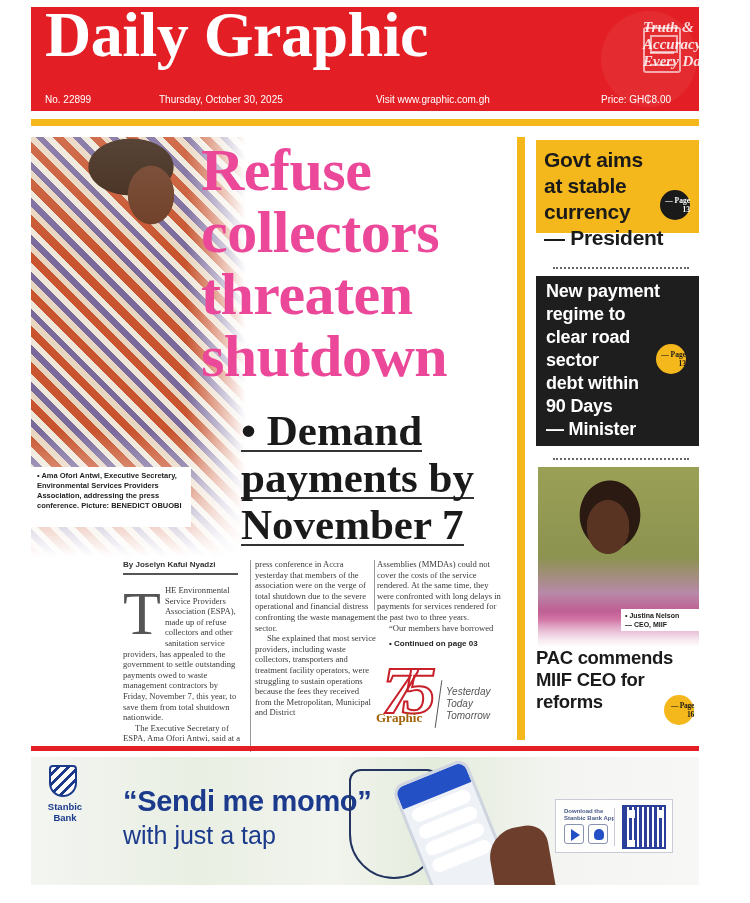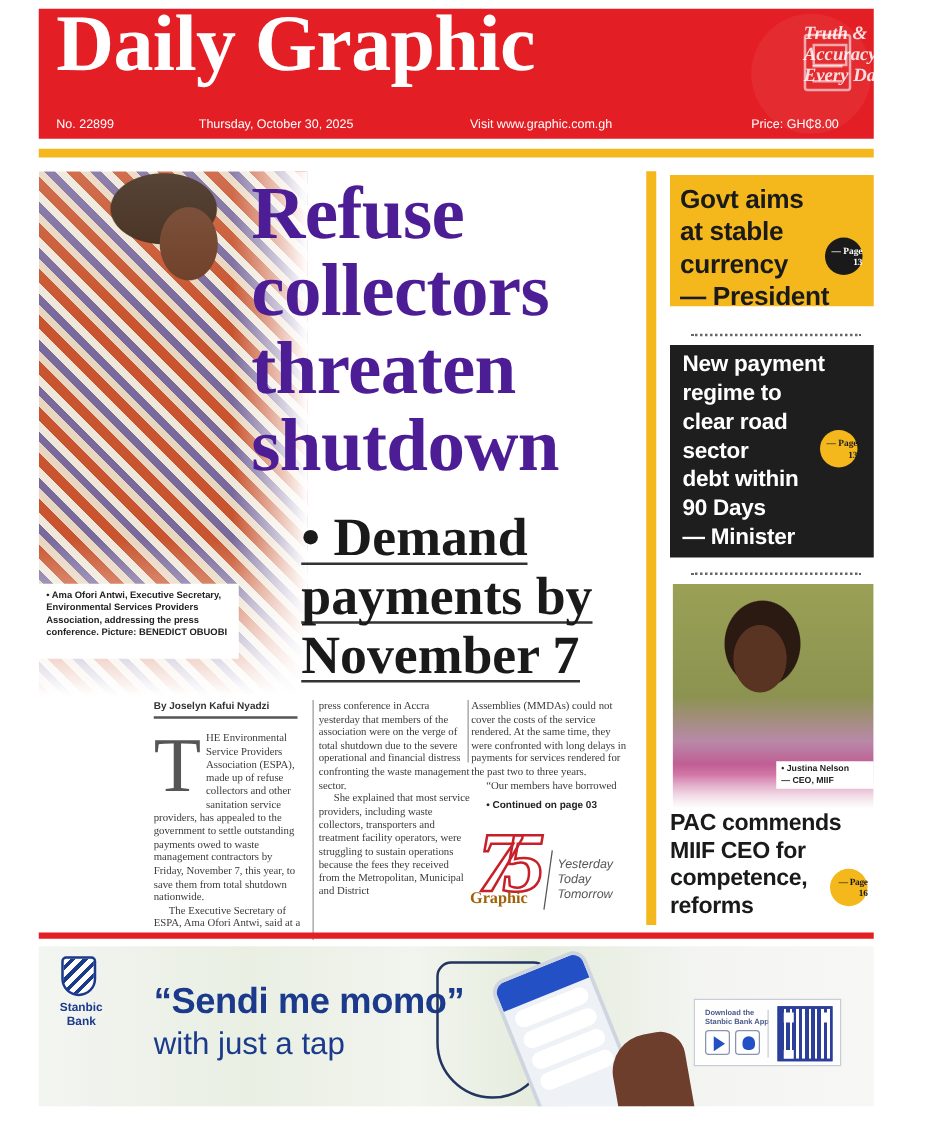--- a/index.html
+++ b/index.html
@@ -40,7 +40,7 @@
 
   .caption-box { position: absolute; left: 0; top: 460px; width: 160px; height: 60px; background: #ffffff; padding: 4px 6px; font-size: 7.5px; font-weight: bold; line-height: 10px; color: #222; }
 
-  .headline { position: absolute; left: 170px; top: 132px; width: 330px; font-family: "Liberation Serif", serif; font-weight: bold; font-size: 60px; line-height: 62px; color: #4c1d95; letter-spacing: -0.5px; }
+  .headline { position: absolute; left: 170px; top: 132px; width: 330px; font-family: "Liberation Serif", serif; font-weight: bold; font-size: 60px; line-height: 62px; color: #ec4899; letter-spacing: -0.5px; }
   .headline div { white-space: nowrap; }
 
   .subhead { position: absolute; left: 210px; top: 402px; width: 290px; font-family: "Liberation Serif", serif; font-weight: bold; font-size: 43px; line-height: 44px; color: #1a1a1a; }

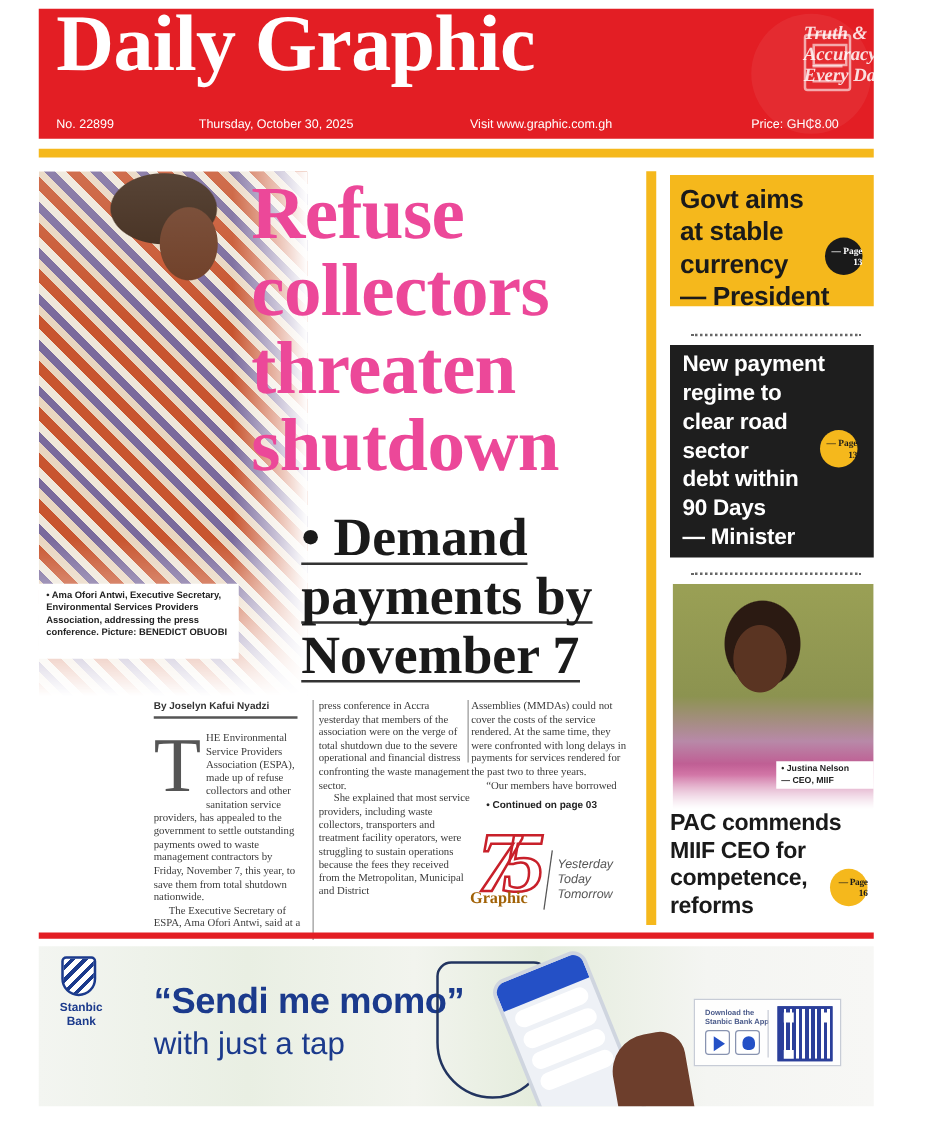--- a/index.html
+++ b/index.html
@@ -71,7 +71,7 @@
   
   .side-rule { position: absolute; left: 486px; top: 130px; width: 8px; height: 603px; background: #f5b81c; }
 
-  .box-yellow { position: absolute; left: 505px; top: 133px; width: 163px; height: 105px; background: #f5b81c; padding: 7px 8px; }
+  .box-yellow { position: absolute; left: 505px; top: 133px; width: 163px; height: 93px; background: #f5b81c; padding: 7px 8px; }
   .box-yellow .txt { font-weight: bold; font-size: 21px; line-height: 26px; color: #1a1a1a; letter-spacing: -0.3px; }
   .box-yellow .txt div { white-space: nowrap; }
   .page-badge { position: absolute; width: 30px; height: 30px; border-radius: 15px; font-family: "Liberation Serif", serif; font-weight: bold; font-size: 7.5px; line-height: 9px; text-align: right; padding-top: 6px; }

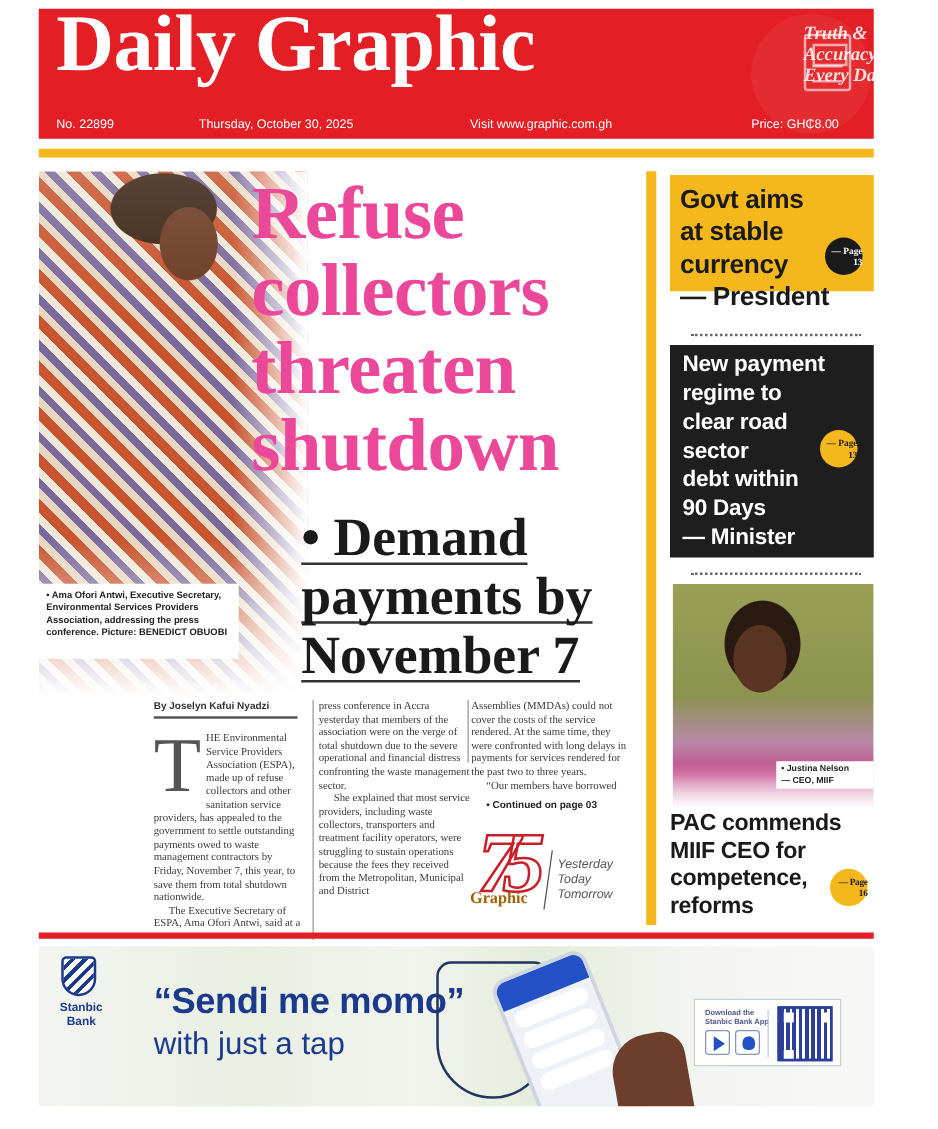--- a/index.html
+++ b/index.html
@@ -247,7 +247,6 @@
   <div class="pac">
     <div>PAC commends</div>
     <div>MIIF CEO for</div>
-    <div>competence,</div>
     <div>reforms</div>
     <div class="page-badge badge-yellow">
       <div>— Page</div>

